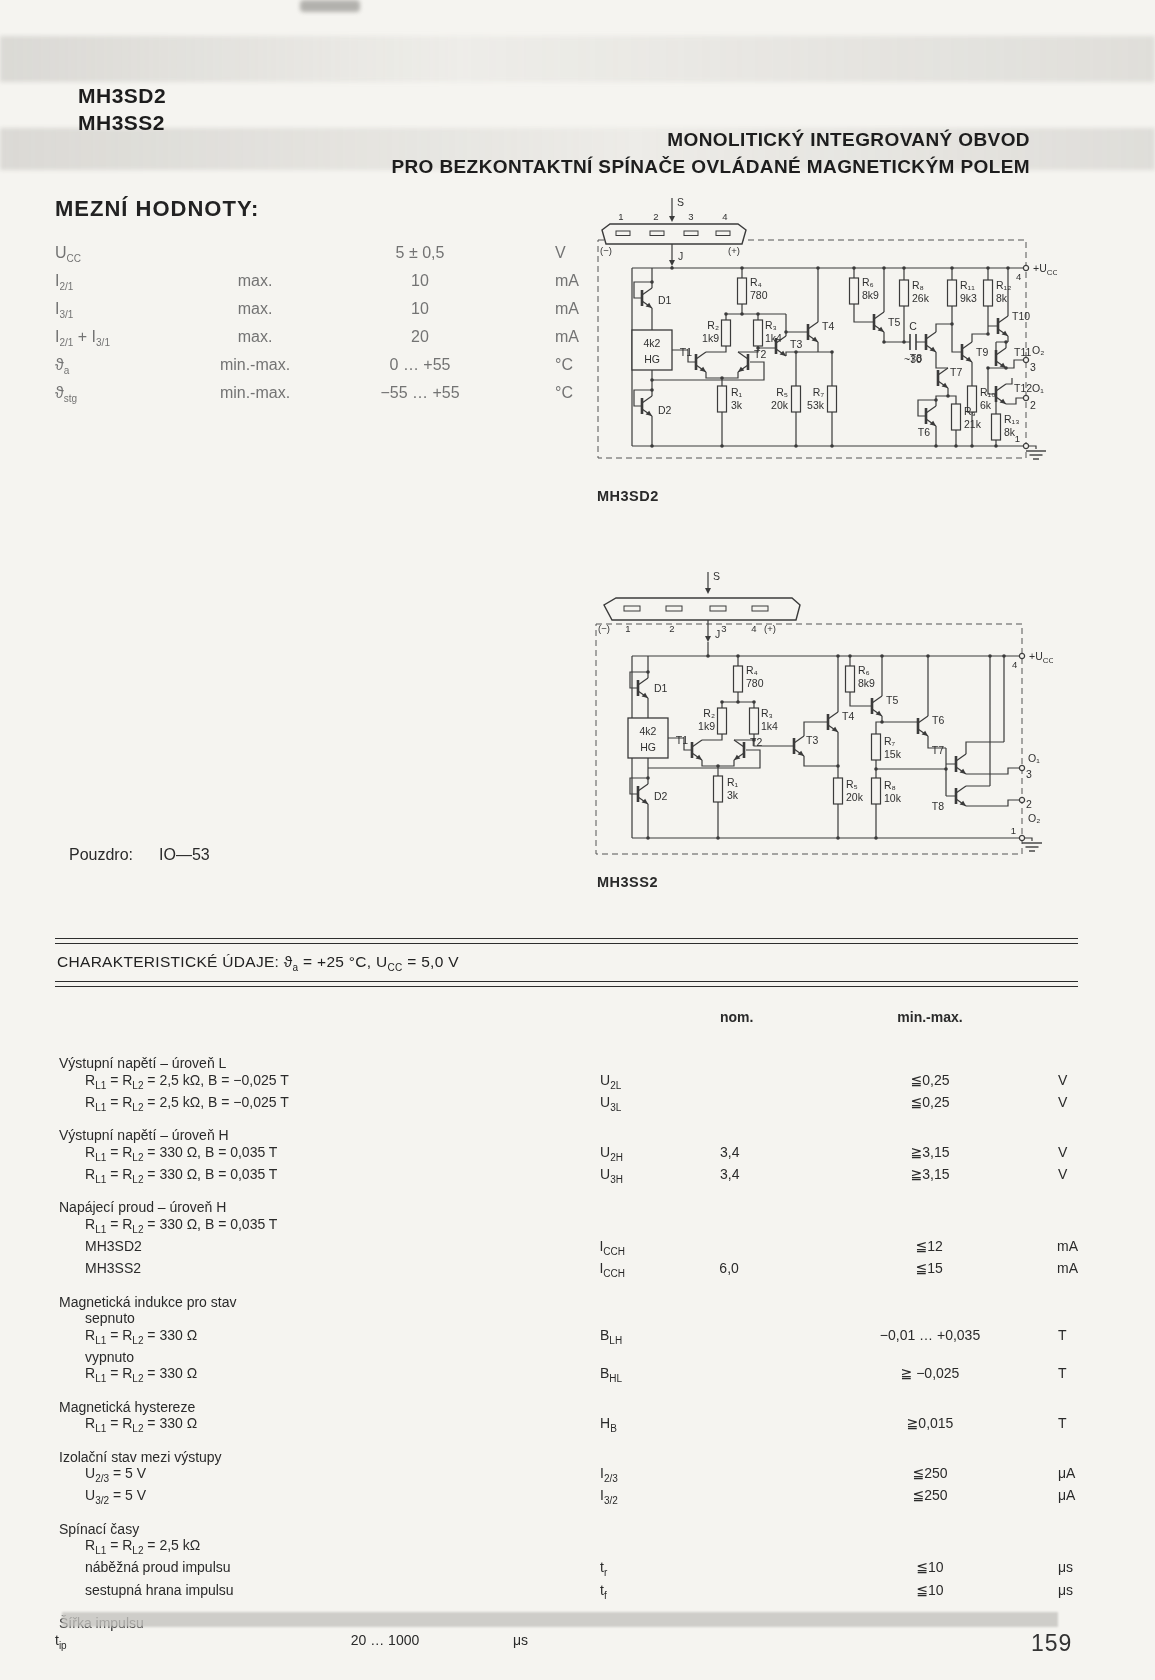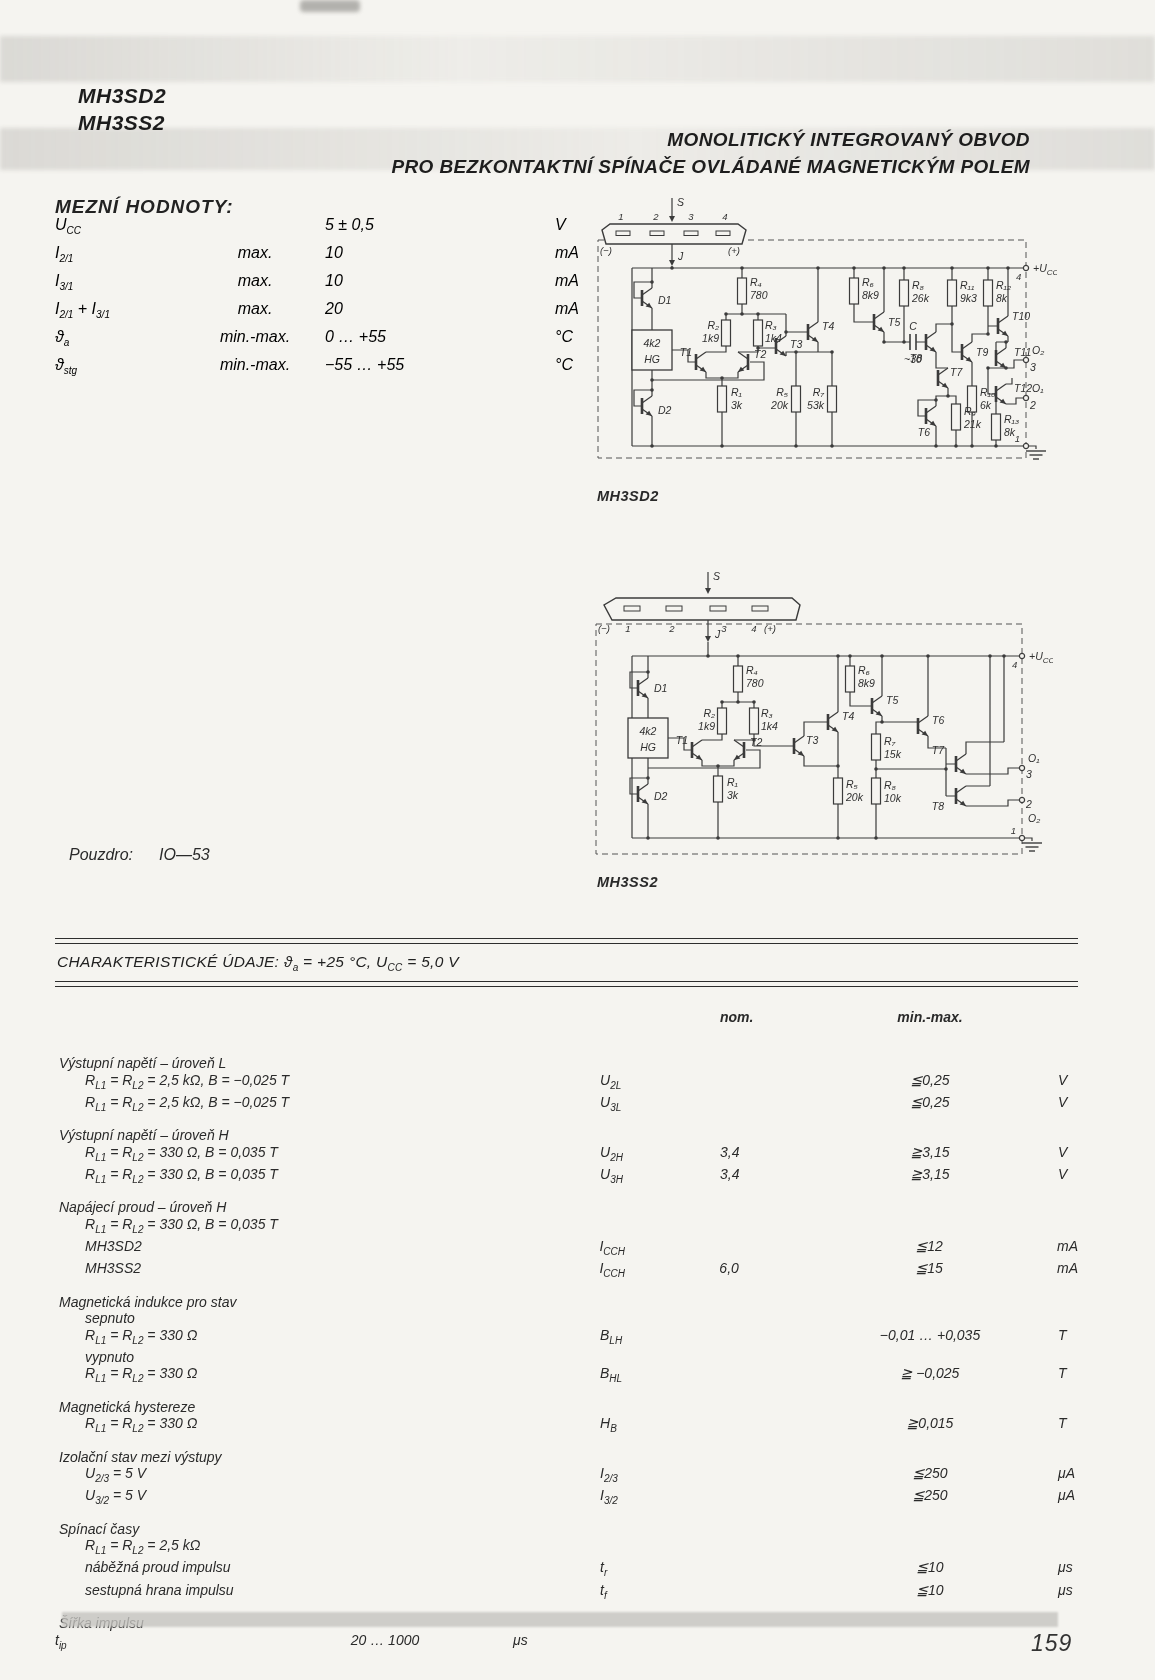--- a/index.html
+++ b/index.html
@@ -4,7 +4,7 @@
 <style>
   html,body{margin:0;padding:0;background:#e8e7e4;}
   .page{position:relative;width:1155px;height:1680px;background:#f5f4f0;overflow:hidden;
-        font-family:"Liberation Sans",sans-serif;color:#262626;font-style:italic;}
+        font-family:"Liberation Sans",sans-serif;color:#262626;}
   .abs{position:absolute;}
   
   .band{position:absolute;left:0;width:1155px;pointer-events:none;}

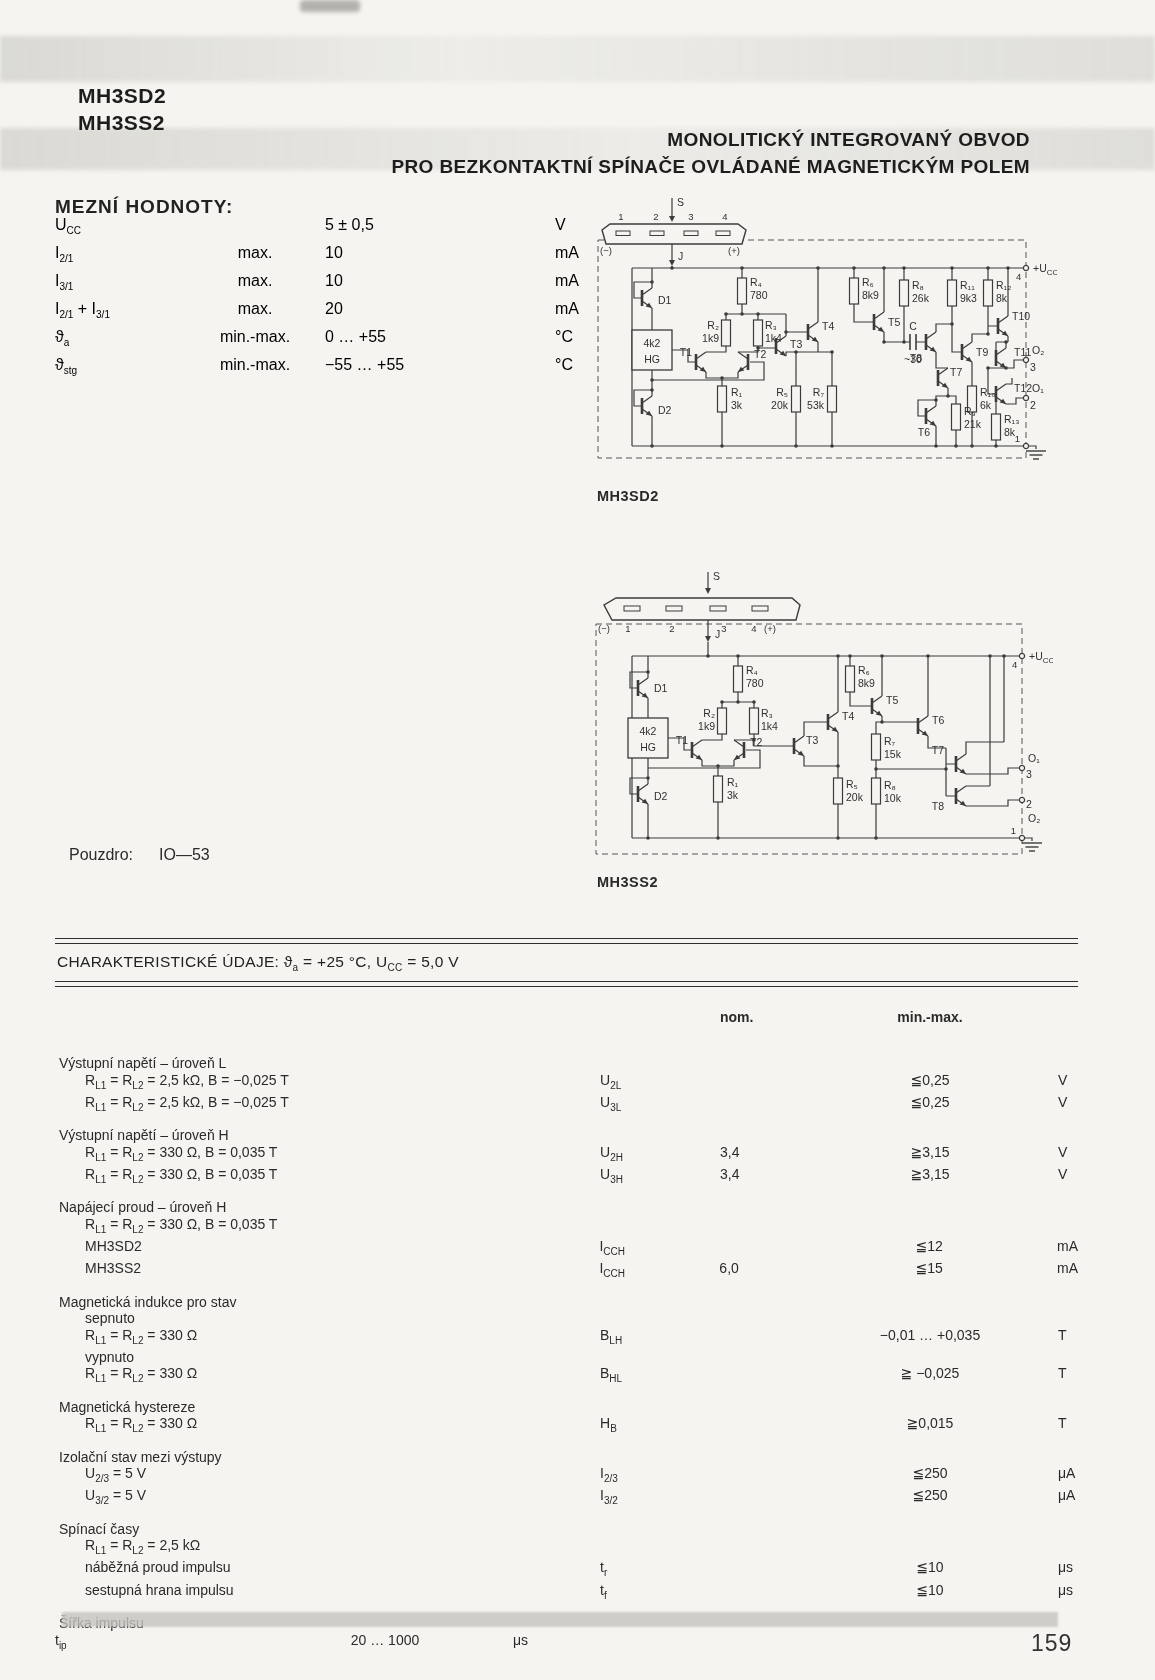--- a/index.html
+++ b/index.html
@@ -16,7 +16,7 @@
   .hdr-parts{position:absolute;left:78px;top:82px;font-size:21px;font-weight:bold;line-height:27px;letter-spacing:.5px;color:#1d1d1d;}
   .hdr-title{position:absolute;left:330px;top:82px;width:700px;text-align:right;font-size:19px;font-weight:bold;line-height:27px;letter-spacing:.4px;color:#1d1d1d;margin-top:44px;}
   
-  .limits-h{position:absolute;left:55px;top:196px;font-size:19px;font-weight:600;letter-spacing:1px;color:#222;}
+  .limits-h{position:absolute;left:55px;top:196px;font-size:22px;font-weight:600;letter-spacing:1px;color:#222;}
   .limits{position:absolute;left:55px;top:216px;width:560px;font-size:16px;color:#000000;}
   .lrow{display:flex;height:28px;align-items:baseline;}
   .l-sym{width:130px;}

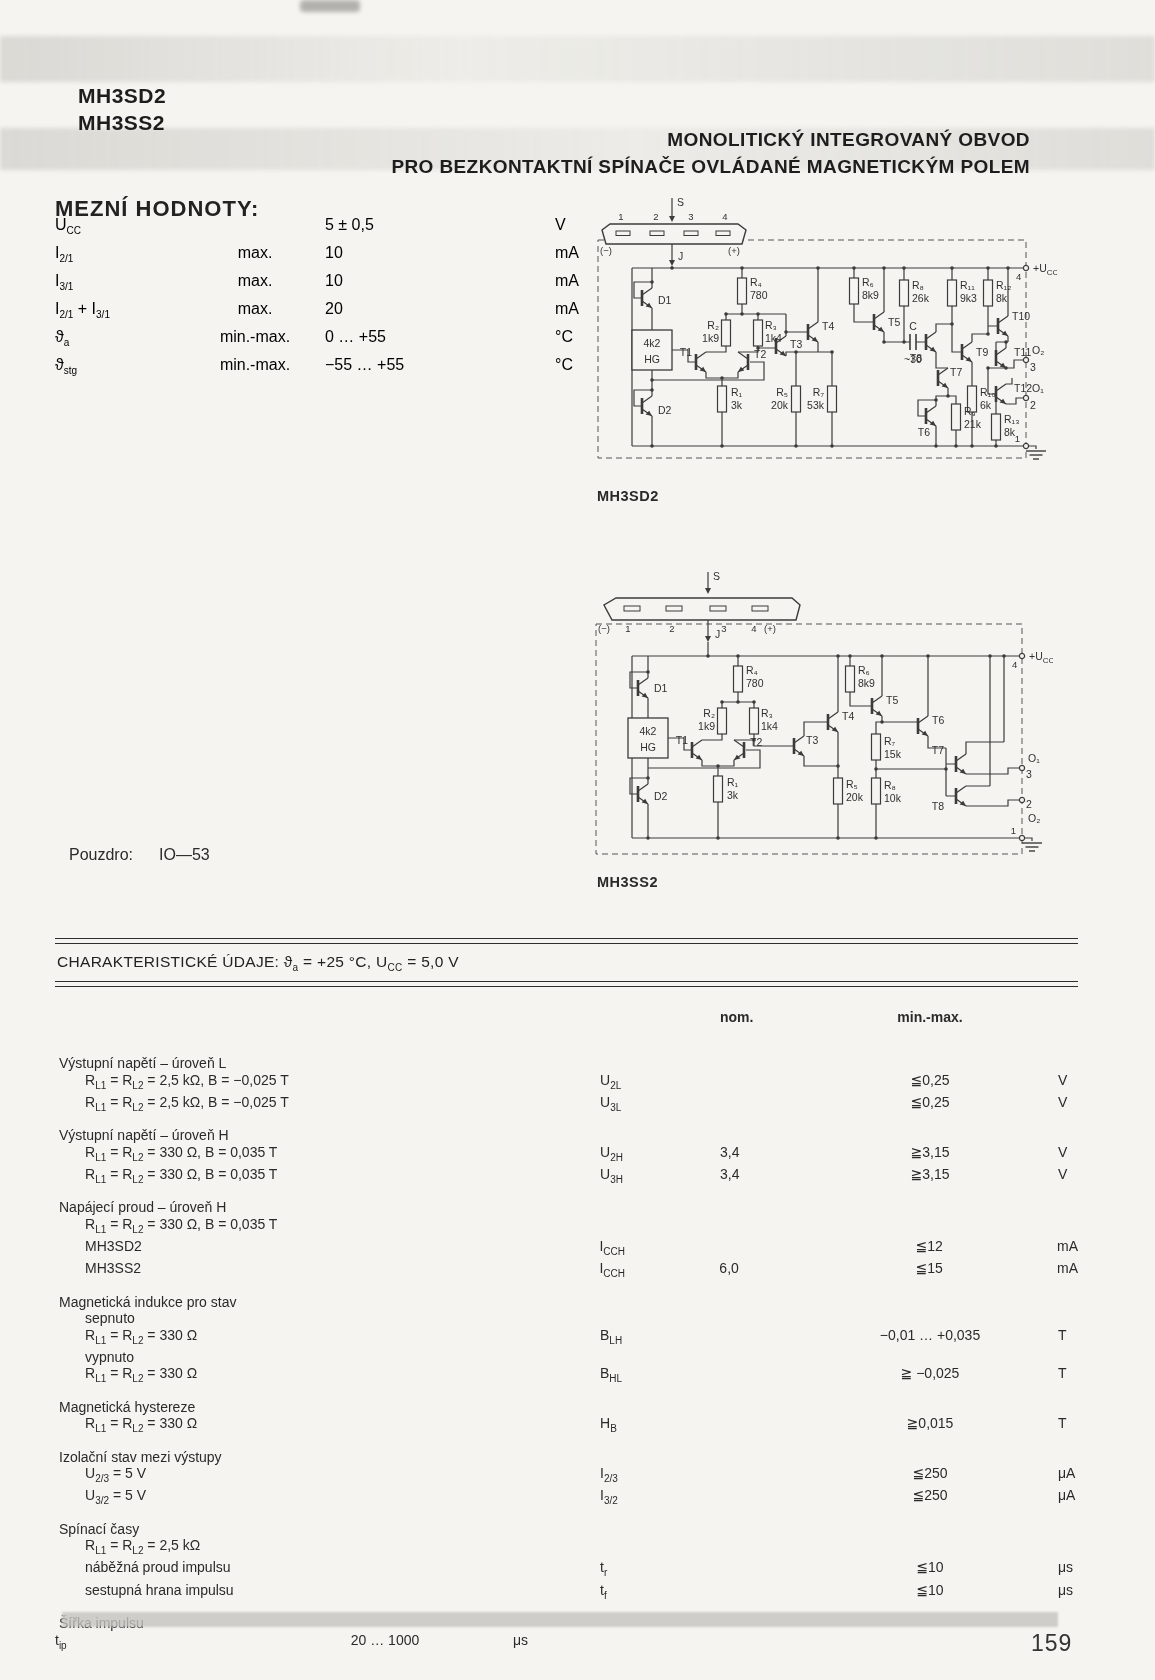--- a/index.html
+++ b/index.html
@@ -17,7 +17,7 @@
   .hdr-title{position:absolute;left:330px;top:82px;width:700px;text-align:right;font-size:19px;font-weight:bold;line-height:27px;letter-spacing:.4px;color:#1d1d1d;margin-top:44px;}
   
   .limits-h{position:absolute;left:55px;top:196px;font-size:22px;font-weight:600;letter-spacing:1px;color:#222;}
-  .limits{position:absolute;left:55px;top:216px;width:560px;font-size:16px;color:#000000;}
+  .limits{position:absolute;left:55px;top:244px;width:560px;font-size:16px;color:#737373;}
   .lrow{display:flex;height:28px;align-items:baseline;}
   .l-sym{width:130px;}
   .l-cond{width:140px;text-align:center;}

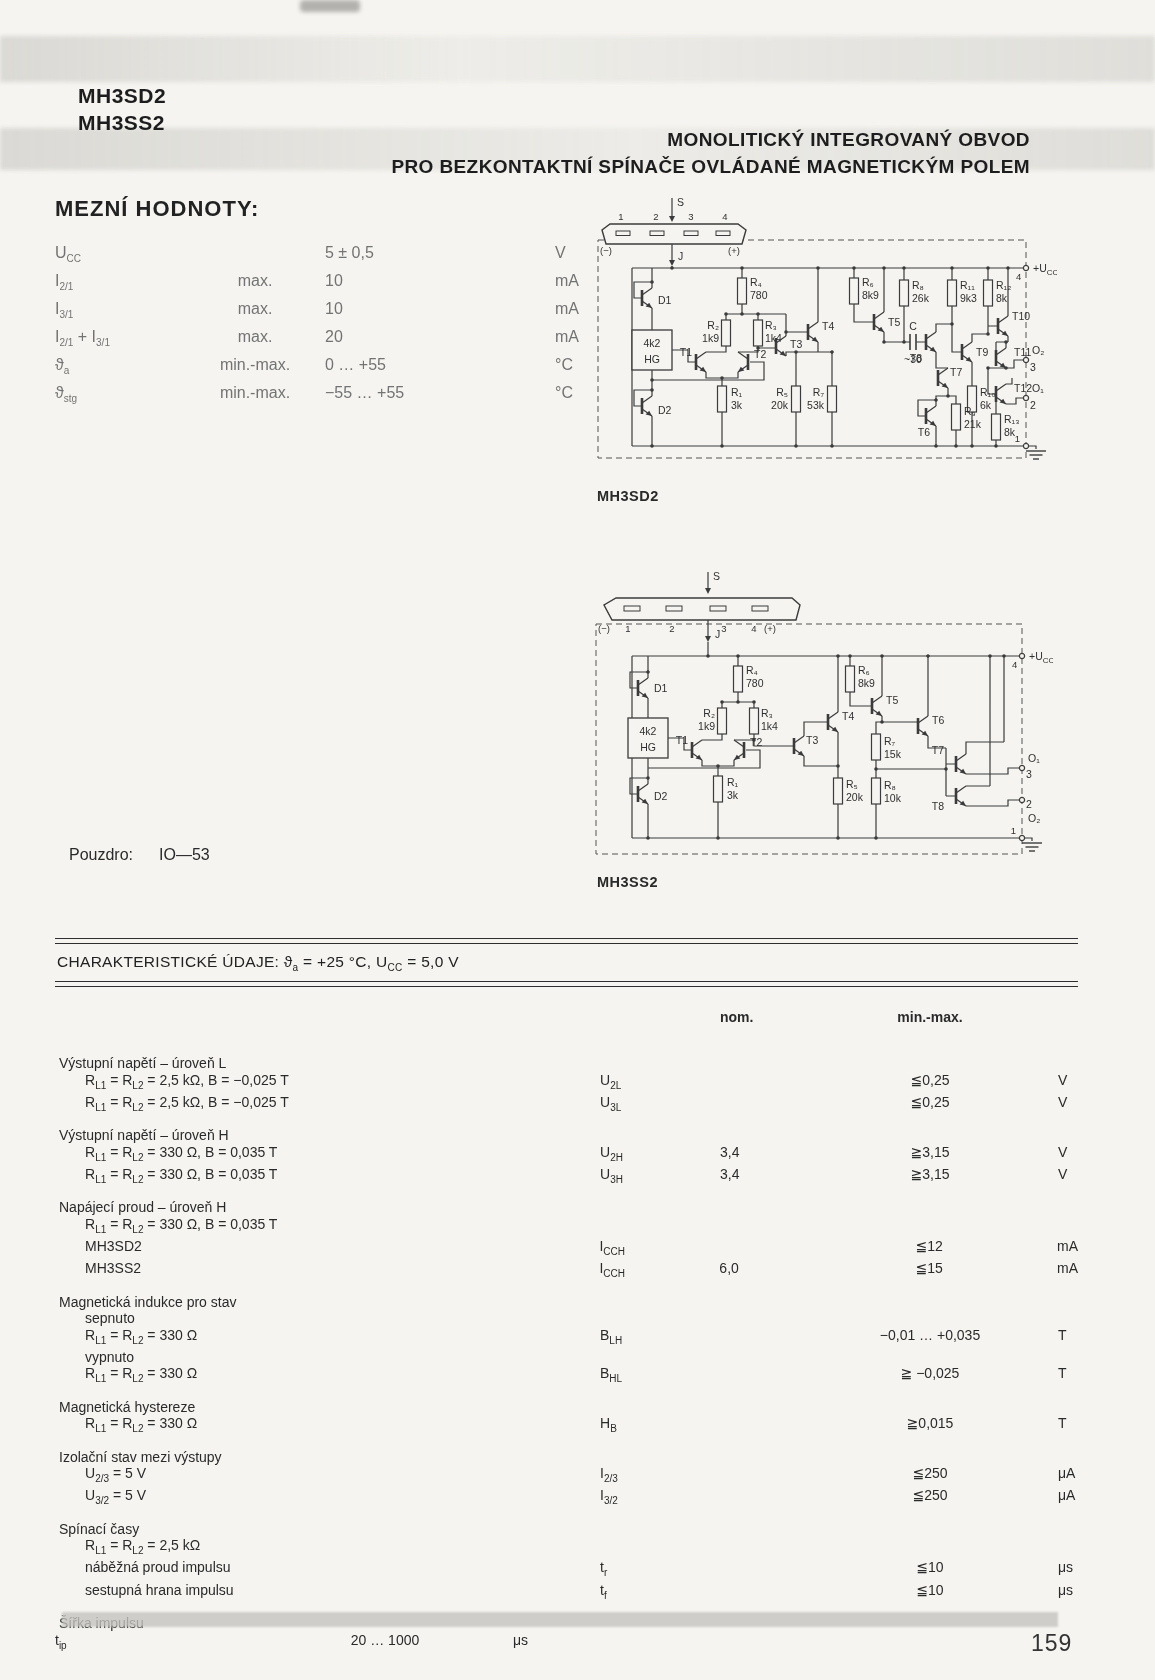--- a/index.html
+++ b/index.html
@@ -21,7 +21,7 @@
   .lrow{display:flex;height:28px;align-items:baseline;}
   .l-sym{width:130px;}
   .l-cond{width:140px;text-align:center;}
-  .l-val{width:190px;}
+  .l-val{width:190px;text-align:center;}
   .l-sp{width:40px;}
   .l-unit{flex:1;}
   sub{font-size:10px;}

